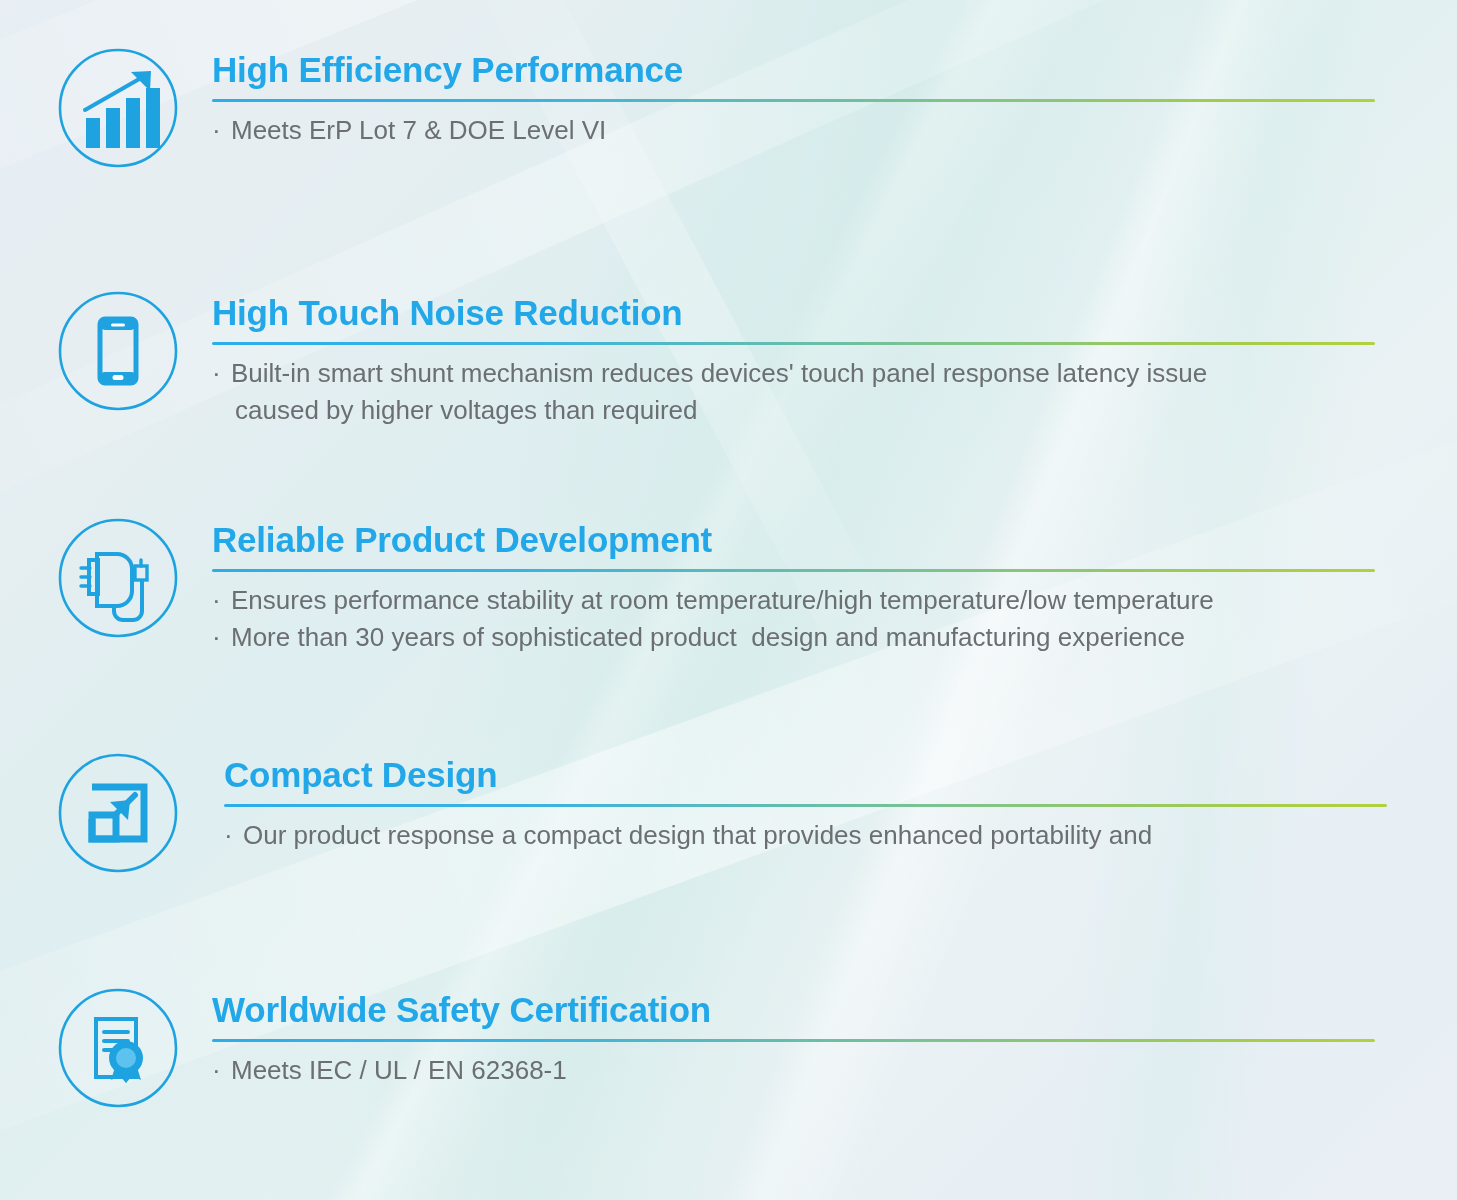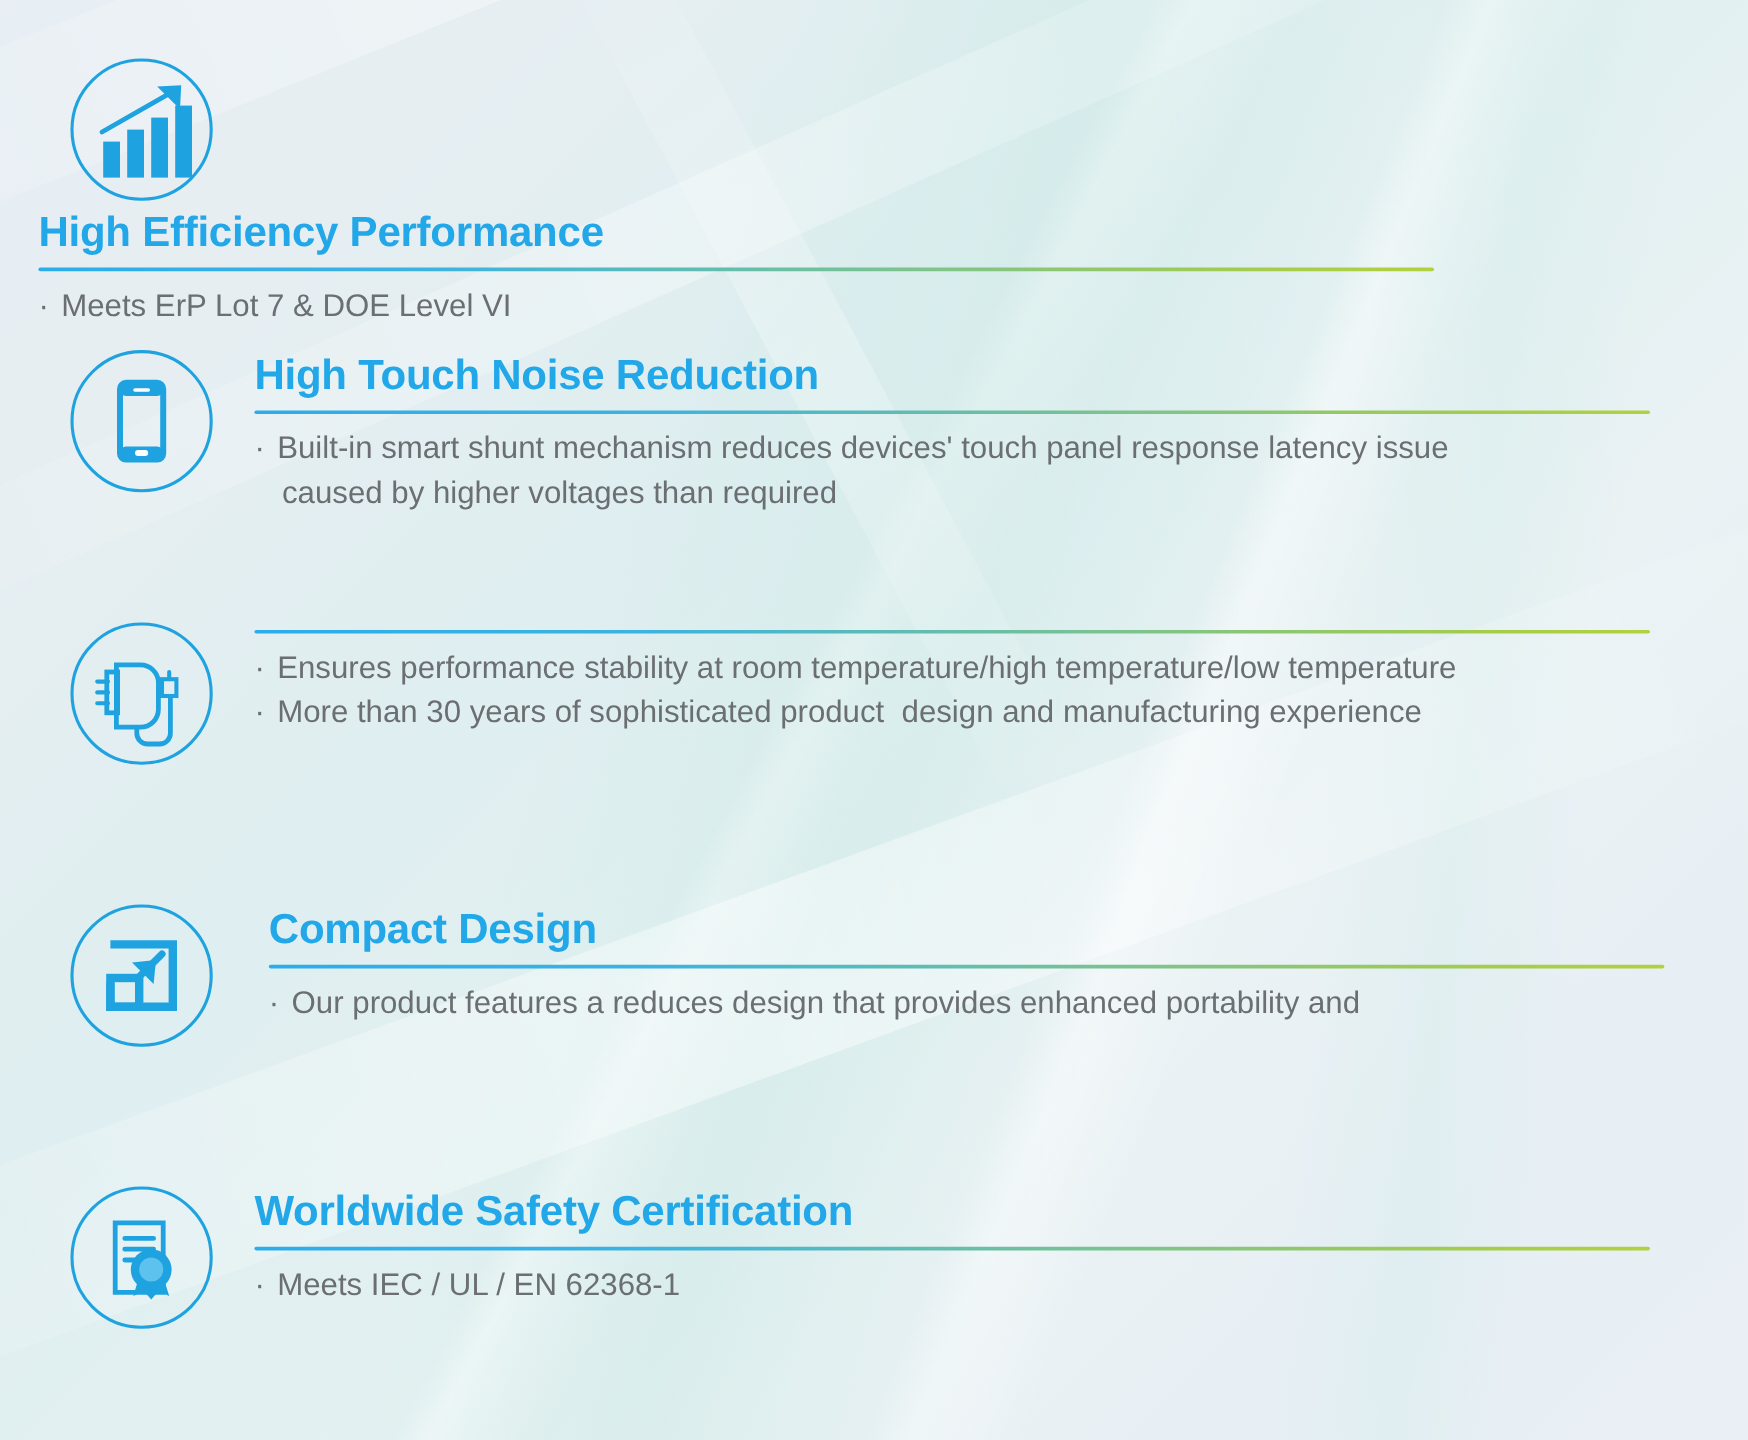--- a/index.html
+++ b/index.html
@@ -125,7 +125,7 @@
 
   <div class="features">
 
-    <div class="feature" style="top:46px;flex-direction:column;">
+    <div class="feature" style="top:46px;">
       <div class="icon-wrap">
         <svg width="124" height="124" viewBox="0 0 124 124">
           <circle cx="62" cy="62" r="58" fill="none" stroke="#1fa3e0" stroke-width="2.6"></circle>

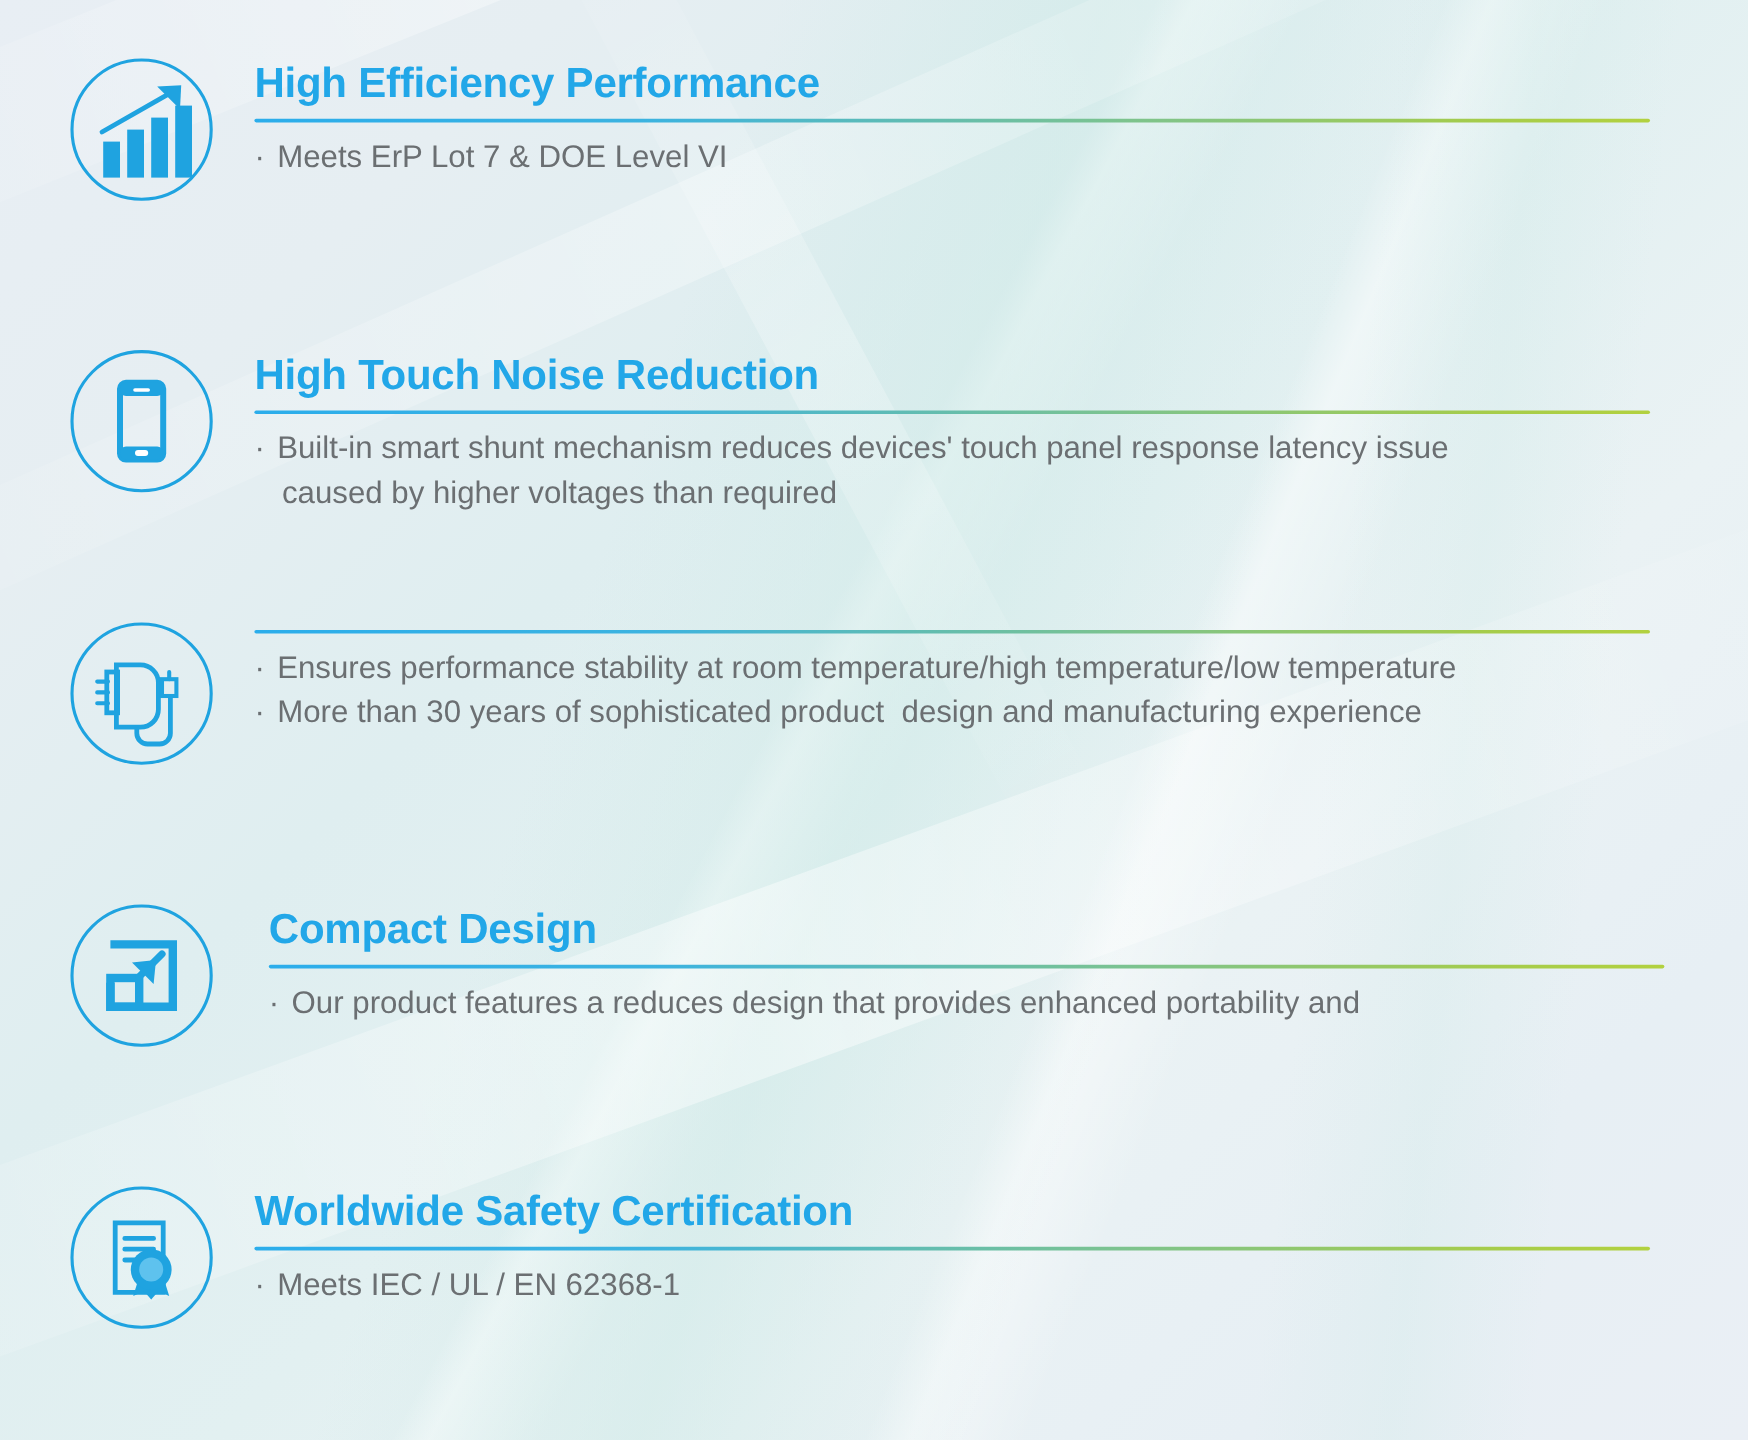--- a/index.html
+++ b/index.html
@@ -176,6 +176,7 @@
         </svg>
       </div>
       <div class="body-col">
+        <div class="f-title">Reliable Product Development</div>
         <div class="divider"></div>
         <div class="f-line"><span class="hang">·</span><span>Ensures performance stability at room temperature/high temperature/low temperature</span></div>
         <div class="f-line"><span class="hang">·</span><span>More than 30 years of sophisticated product  design and manufacturing experience</span></div>

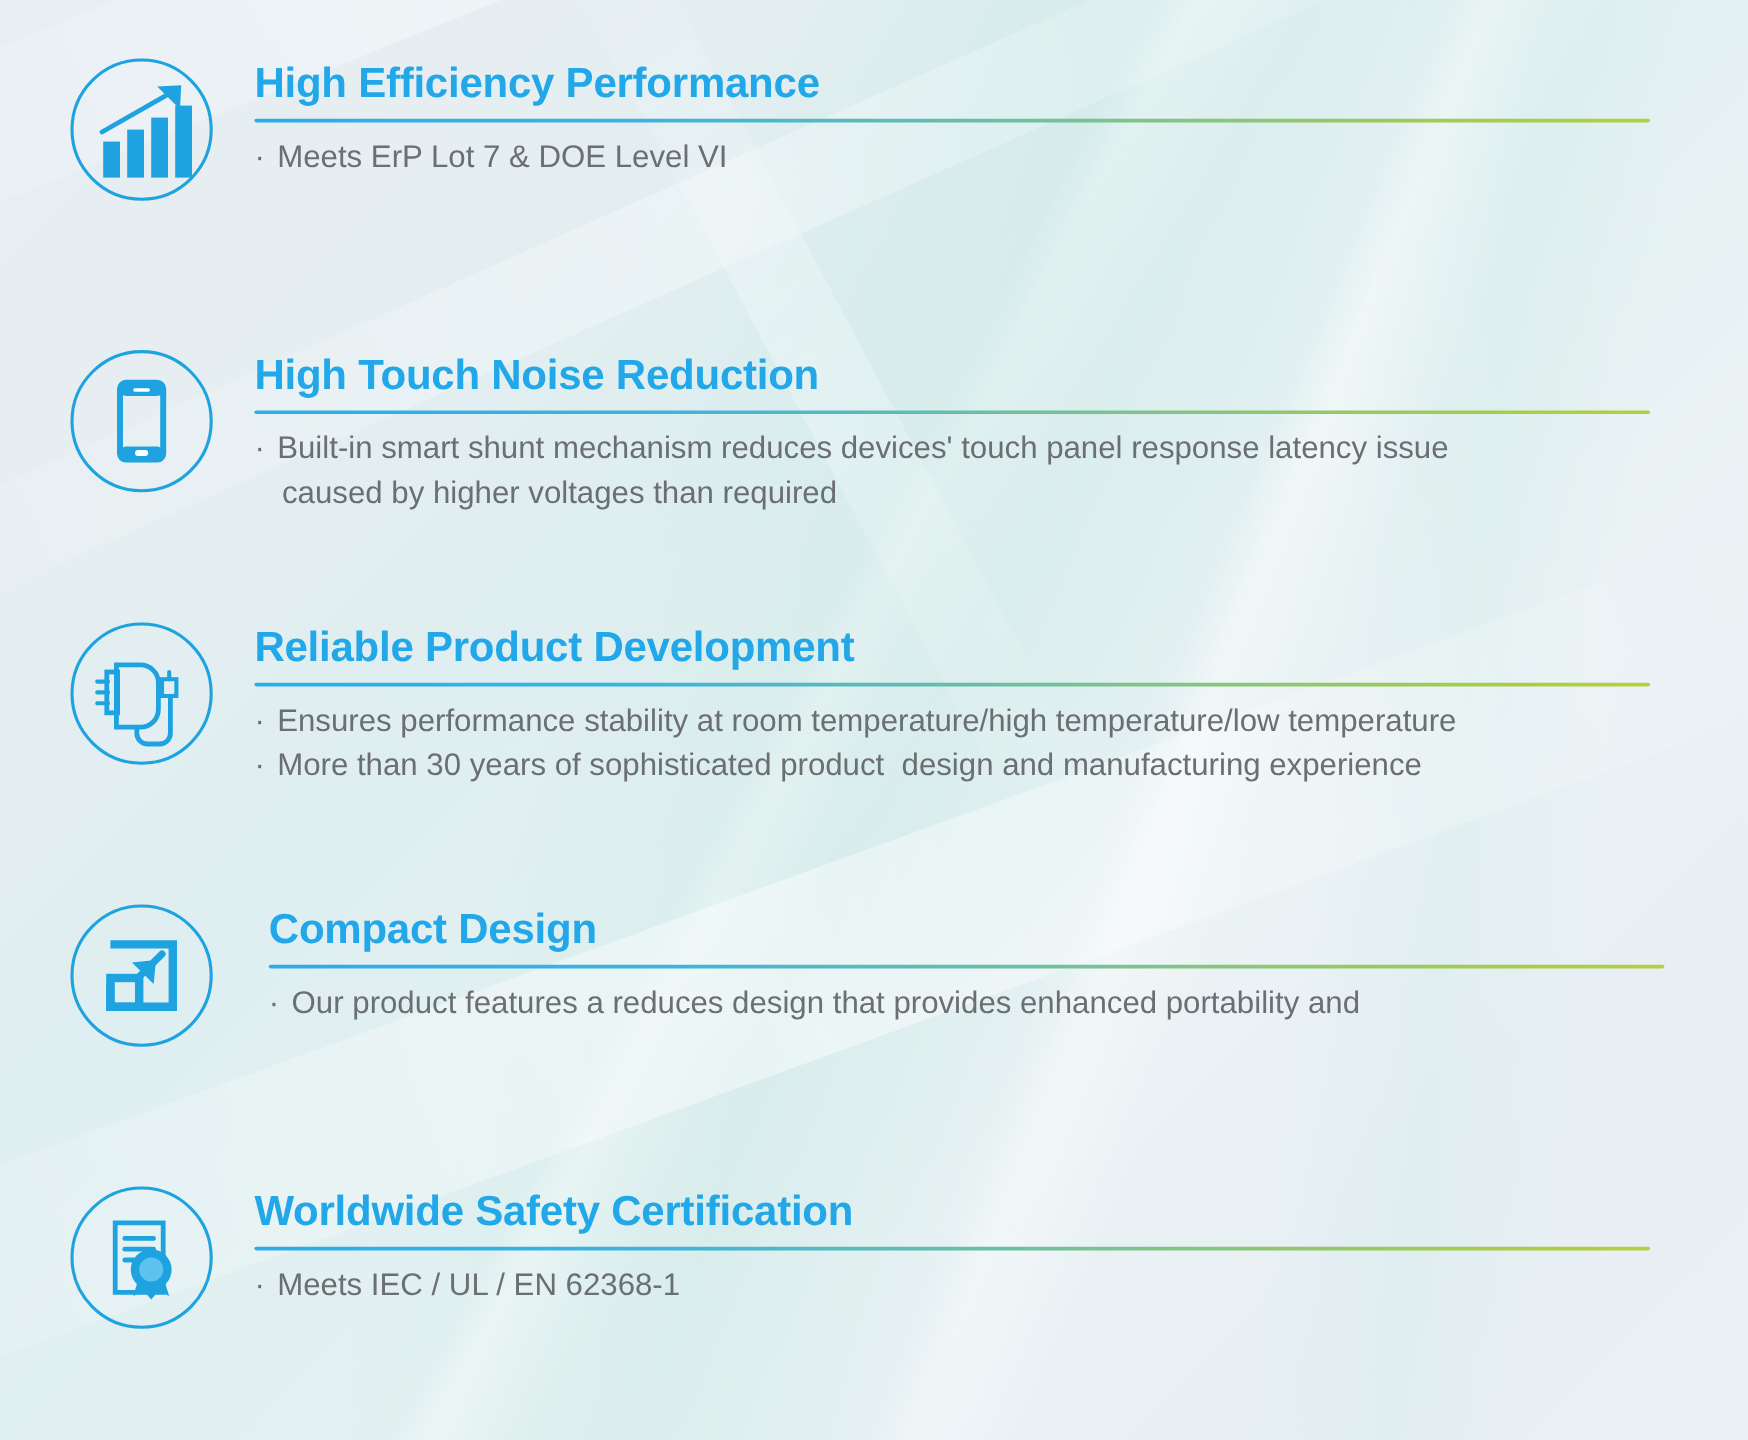--- a/index.html
+++ b/index.html
@@ -196,7 +196,7 @@
       <div class="body-col">
         <div class="f-title">Compact Design</div>
         <div class="divider"></div>
-        <div class="f-line"><span class="hang">·</span><span>Our product features a reduces design that provides enhanced portability and</span></div>
+        <div class="f-line"><span class="hang">·</span><span>Our product response a compact design that provides enhanced portability and</span></div>
       </div>
     </div>
 

